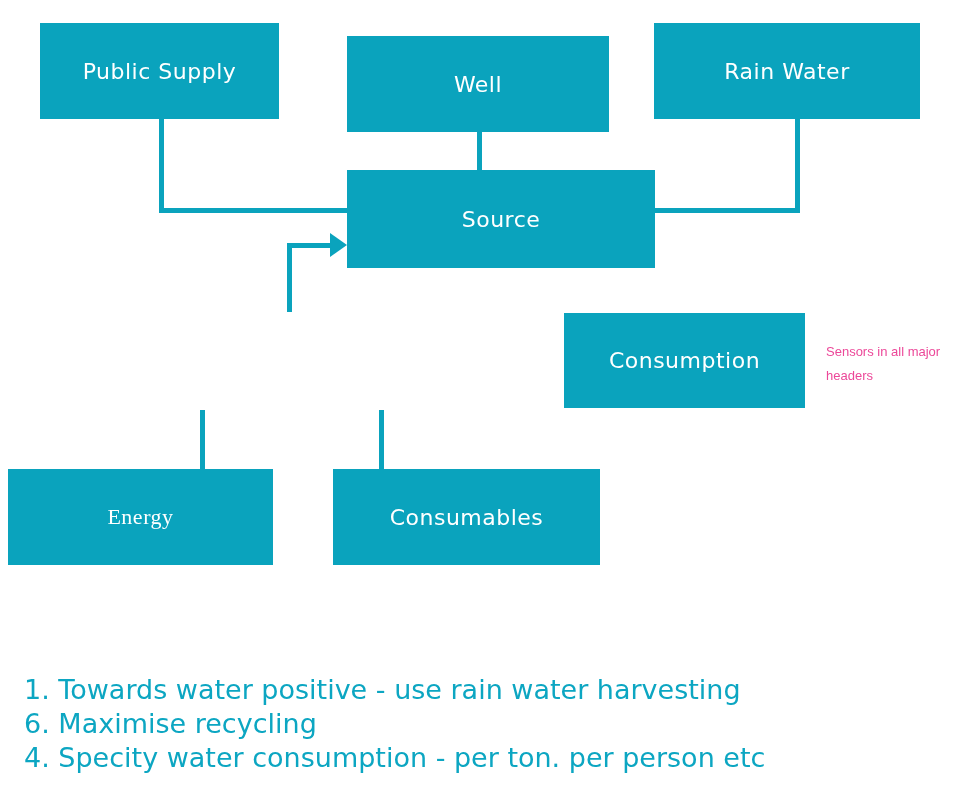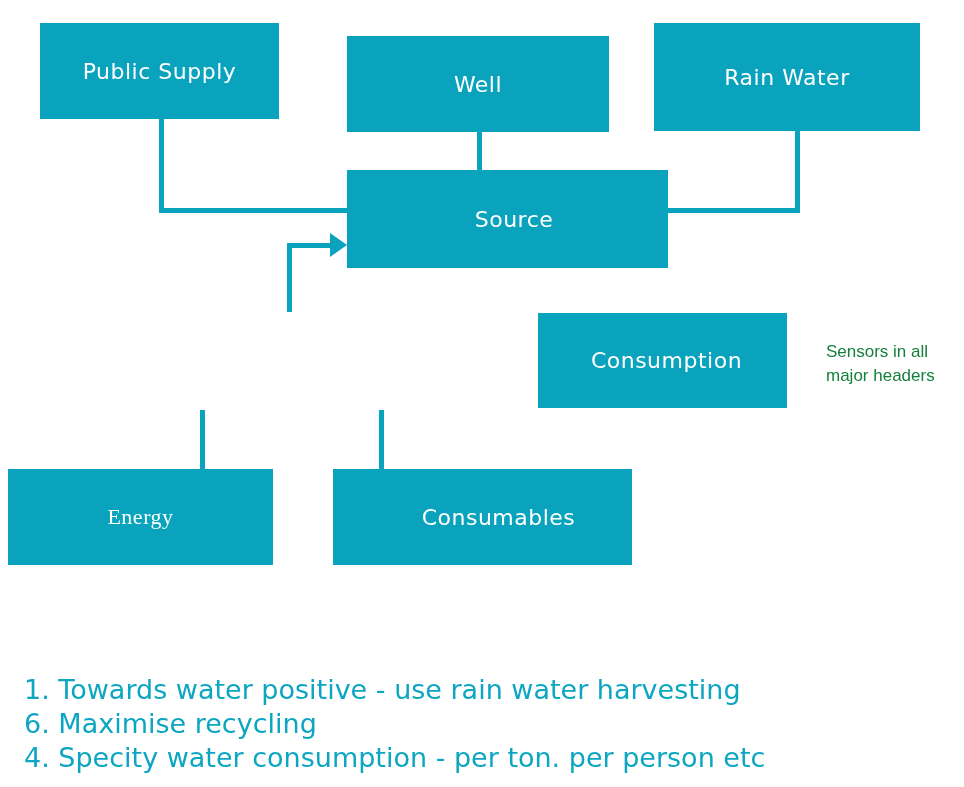--- a/index.html
+++ b/index.html
@@ -61,7 +61,7 @@
   
   .n-public-supply { left: 40px;  top: 23px;  width: 239px; height: 96px; }
   .n-well          { left: 347px; top: 36px;  width: 262px; height: 96px; }
-  .n-rain-water    { left: 654px; top: 23px;  width: 266px; height: 108px; align-items: center; }
+  .n-rain-water    { left: 654px; top: 23px;  width: 266px; height: 96px; align-items: center; }
   .n-source        { left: 347px; top: 170px; width: 308px; height: 98px; padding-left: 13px; }
   .n-treatment     { left: 157px; top: 312px; width: 263px; height: 98px; }
   .n-consumption   { left: 538px; top: 313px; width: 241px; height: 95px; padding-left: 8px; }

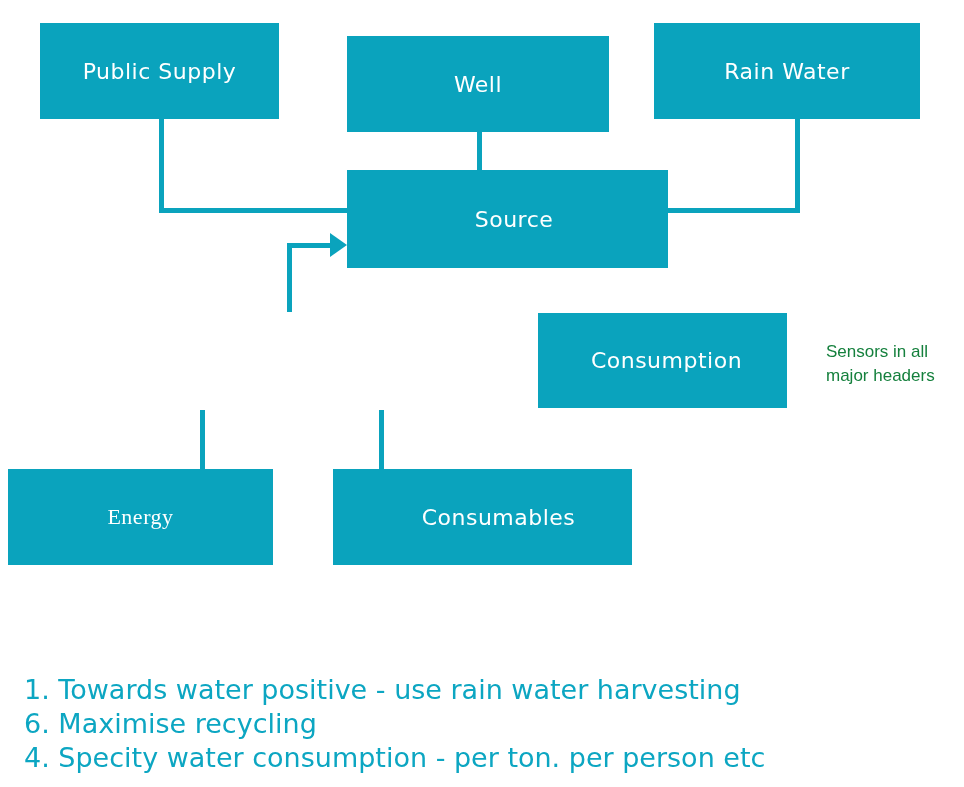--- a/index.html
+++ b/index.html
@@ -62,7 +62,7 @@
   .n-public-supply { left: 40px;  top: 23px;  width: 239px; height: 96px; }
   .n-well          { left: 347px; top: 36px;  width: 262px; height: 96px; }
   .n-rain-water    { left: 654px; top: 23px;  width: 266px; height: 96px; align-items: center; }
-  .n-source        { left: 347px; top: 170px; width: 308px; height: 98px; padding-left: 13px; }
+  .n-source        { left: 347px; top: 170px; width: 308px; height: 98px; }
   .n-treatment     { left: 157px; top: 312px; width: 263px; height: 98px; }
   .n-consumption   { left: 538px; top: 313px; width: 241px; height: 95px; padding-left: 8px; }
   .n-energy        { left: 8px;   top: 469px; width: 265px; height: 96px; font-family: Liberation Serif, serif; }

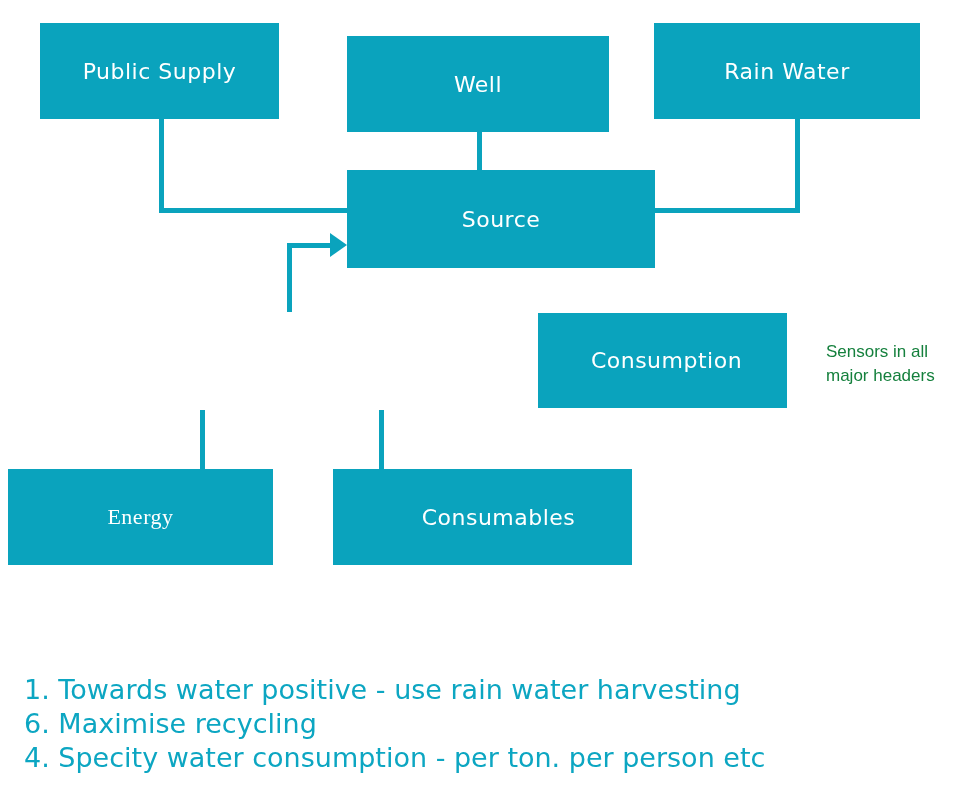--- a/index.html
+++ b/index.html
@@ -64,7 +64,7 @@
   .n-rain-water    { left: 654px; top: 23px;  width: 266px; height: 96px; align-items: center; }
   .n-source        { left: 347px; top: 170px; width: 308px; height: 98px; }
   .n-treatment     { left: 157px; top: 312px; width: 263px; height: 98px; }
-  .n-consumption   { left: 538px; top: 313px; width: 241px; height: 95px; padding-left: 8px; }
+  .n-consumption   { left: 564px; top: 313px; width: 241px; height: 95px; }
   .n-energy        { left: 8px;   top: 469px; width: 265px; height: 96px; font-family: Liberation Serif, serif; }
   .n-consumables   { left: 333px; top: 469px; width: 267px; height: 96px; padding-left: 32px; }
   

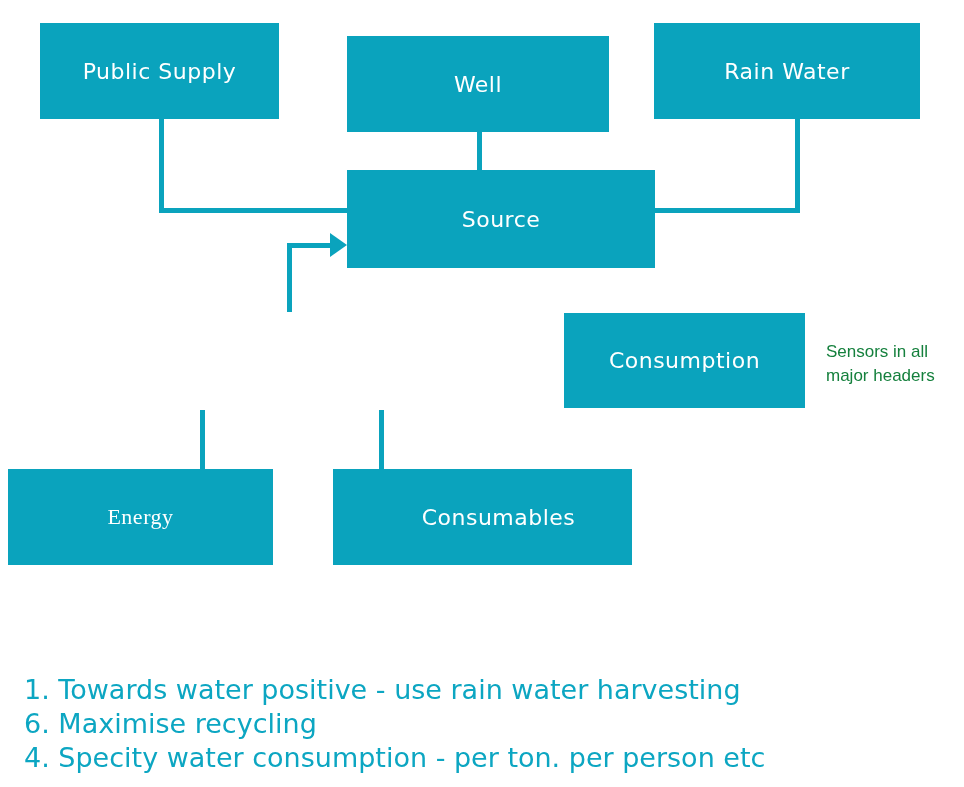--- a/index.html
+++ b/index.html
@@ -43,9 +43,9 @@
     left: 826px;
     top: 340px;
     width: 138px;
-    color: #15803d;
+    color: #ec4899;
     font-family: "Liberation Sans", sans-serif;
-    font-size: 17px;
+    font-size: 13px;
     line-height: 24px;
   }
   .notes {

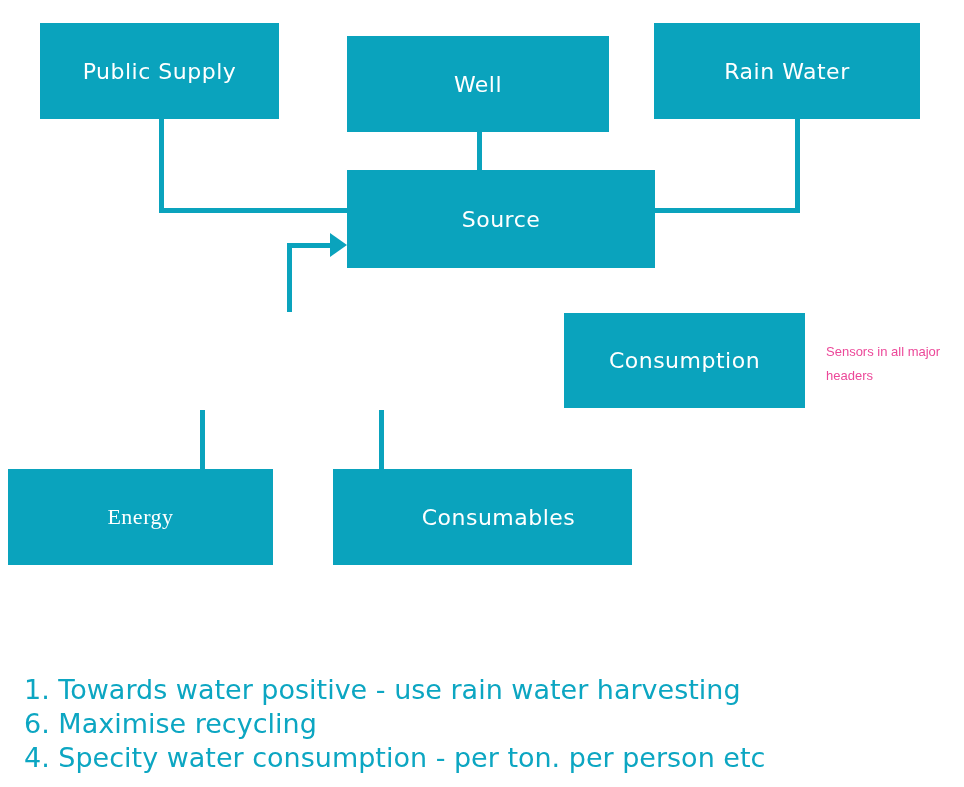--- a/index.html
+++ b/index.html
@@ -66,7 +66,7 @@
   .n-treatment     { left: 157px; top: 312px; width: 263px; height: 98px; }
   .n-consumption   { left: 564px; top: 313px; width: 241px; height: 95px; }
   .n-energy        { left: 8px;   top: 469px; width: 265px; height: 96px; font-family: Liberation Serif, serif; }
-  .n-consumables   { left: 333px; top: 469px; width: 267px; height: 96px; padding-left: 32px; }
+  .n-consumables   { left: 333px; top: 469px; width: 267px; height: 96px; }
   
   .c-ps-vert    { left: 159px; top: 119px; width: 5px;   height: 94px; }
   .c-ps-horiz   { left: 159px; top: 208px; width: 188px; height: 5px; }

